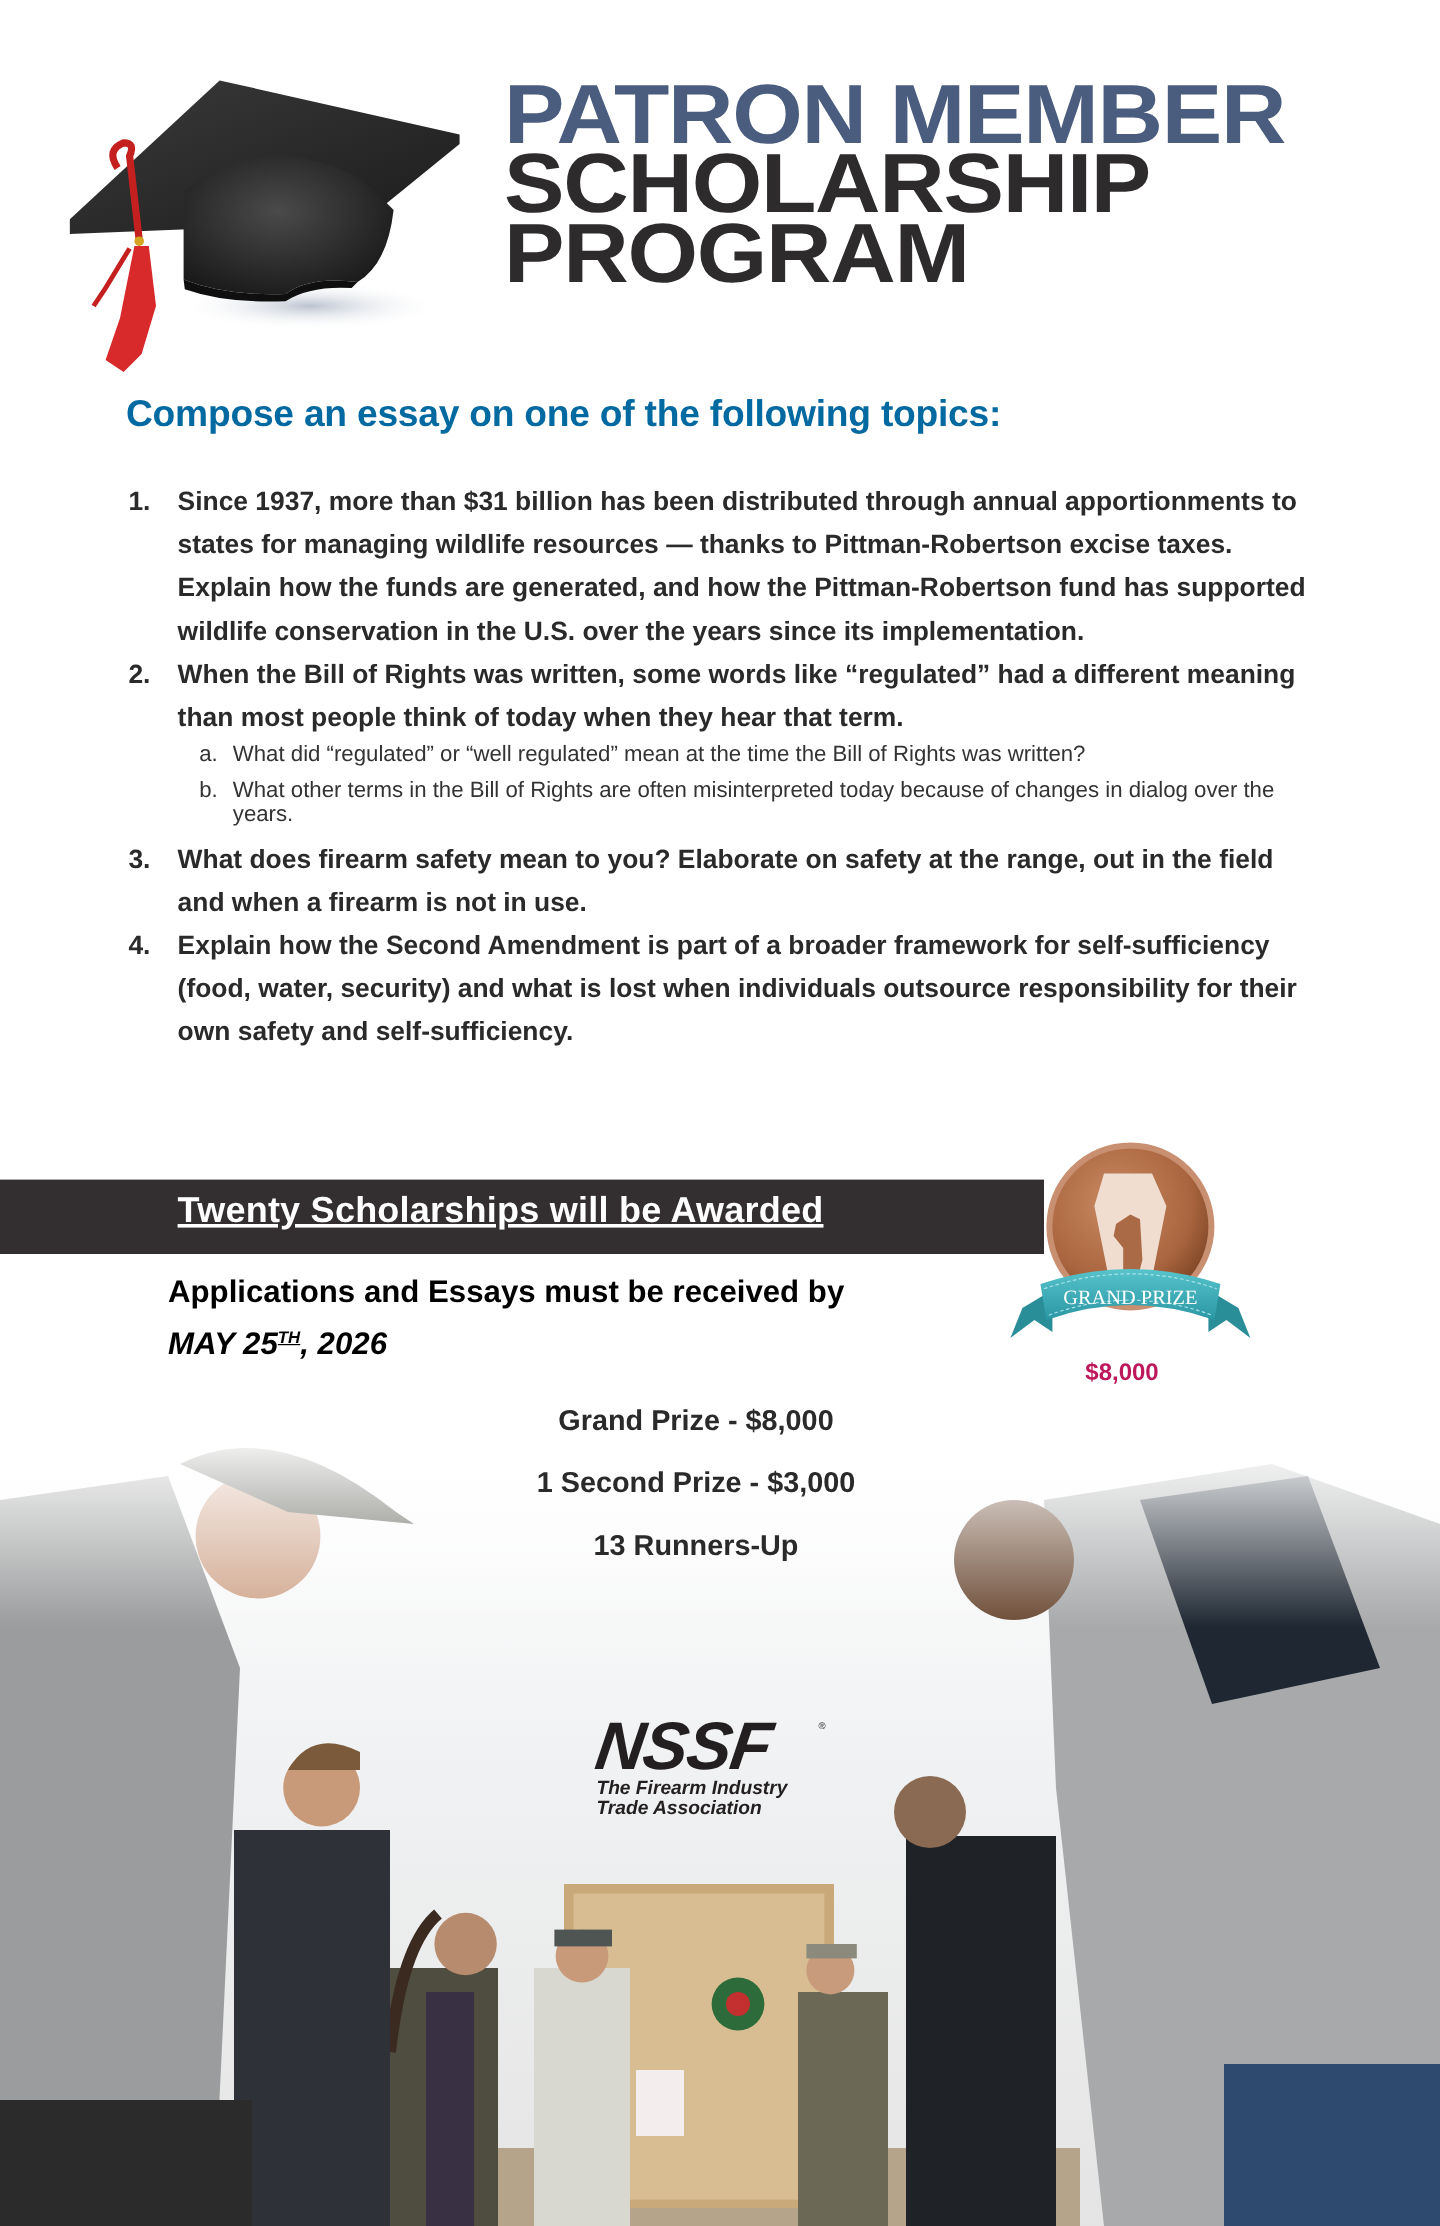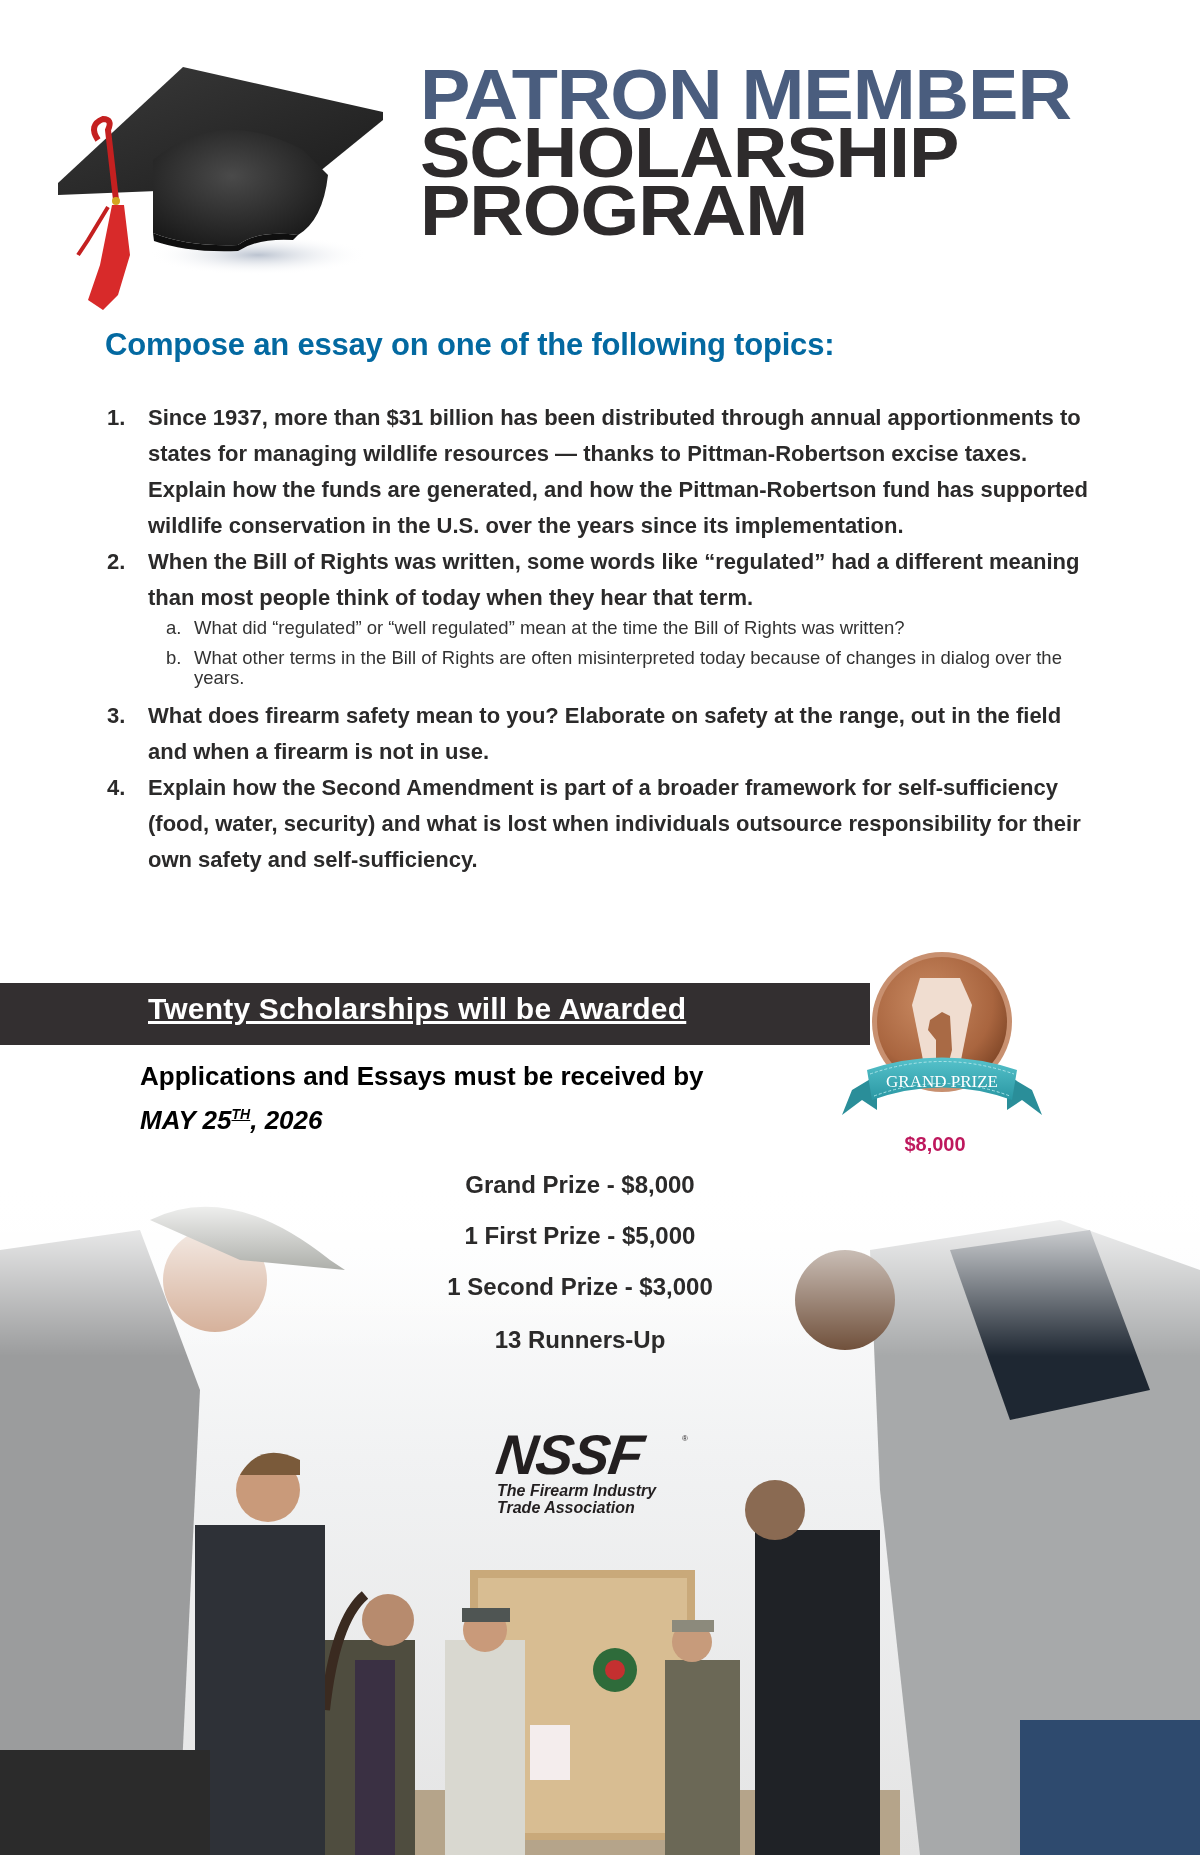--- a/index.html
+++ b/index.html
@@ -201,7 +201,6 @@
 
 <div class="prizes">
   <div class="prize">Grand Prize - $8,000</div>
-  <div class="prize">1 First Prize - $5,000</div>
   <div class="prize">1 Second Prize - $3,000</div>
   <div class="prize multi">13 Runners-Up</div>
 </div>

